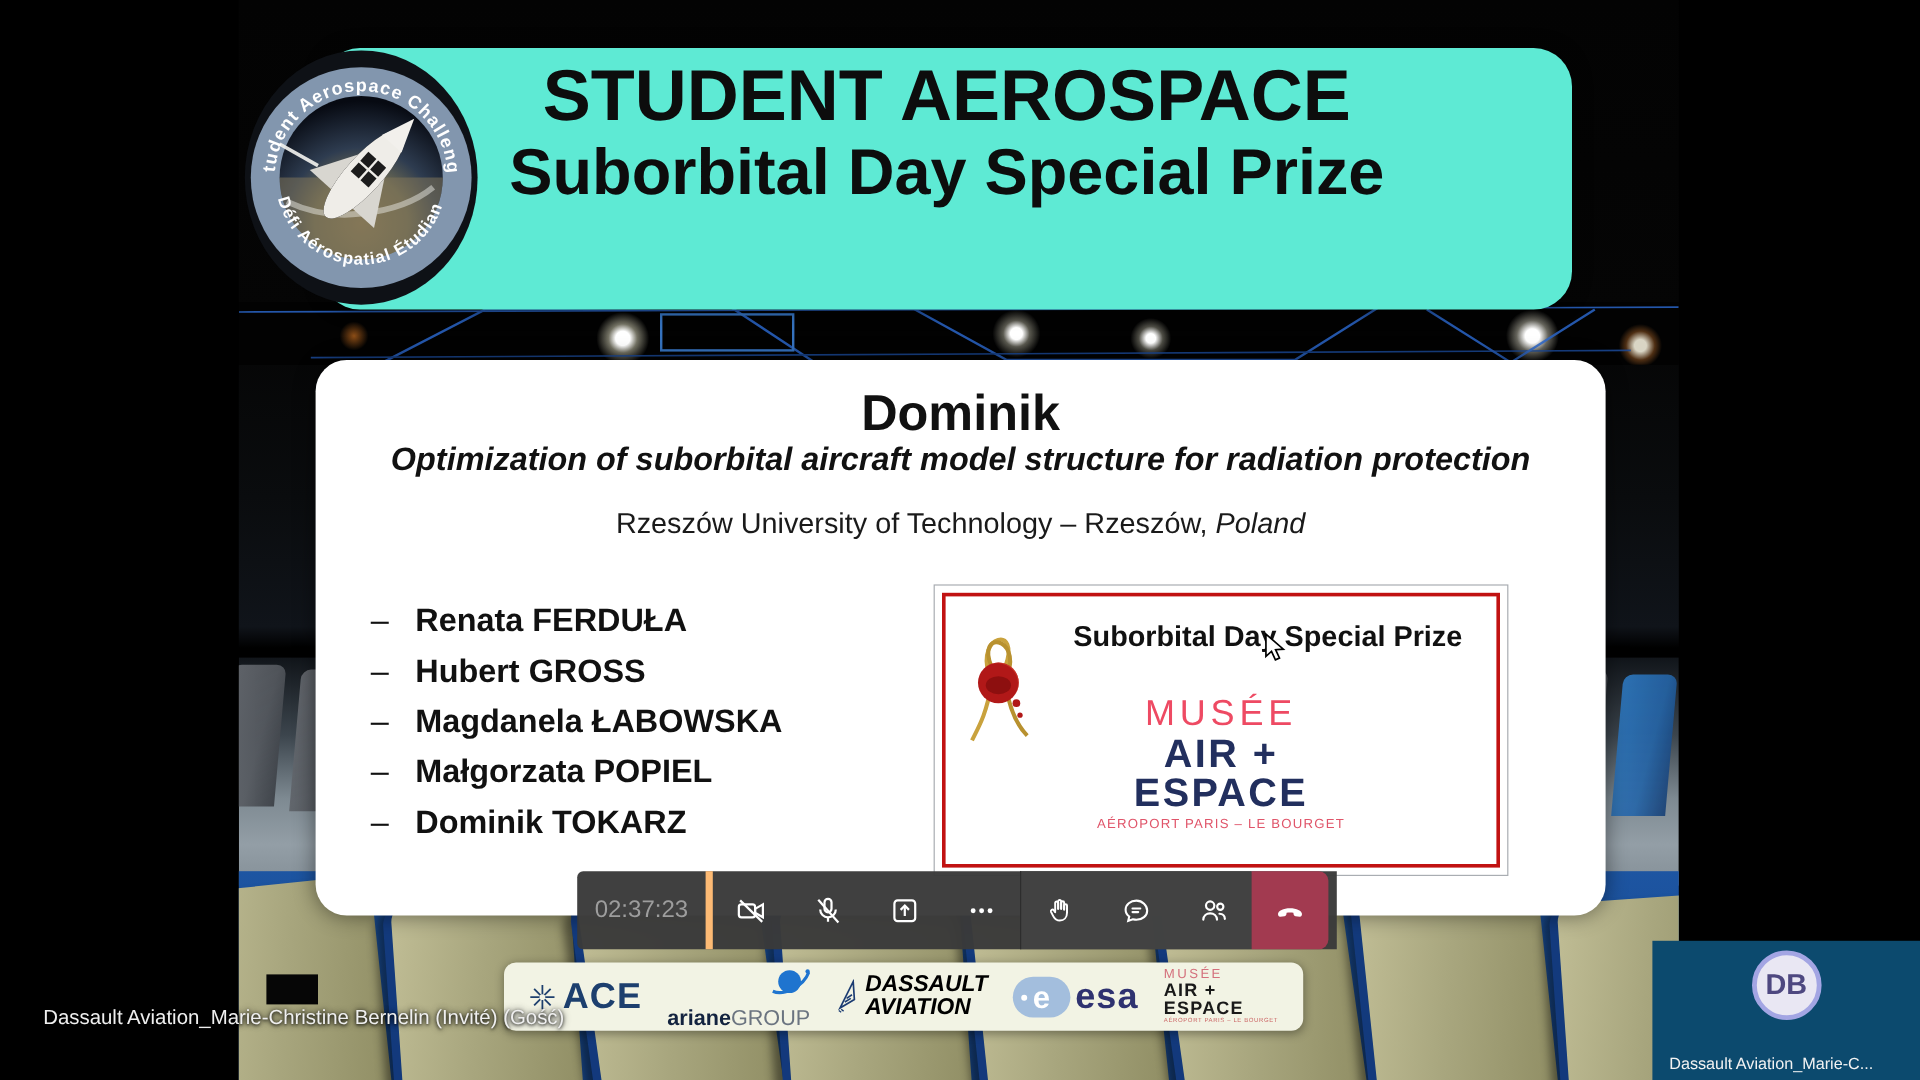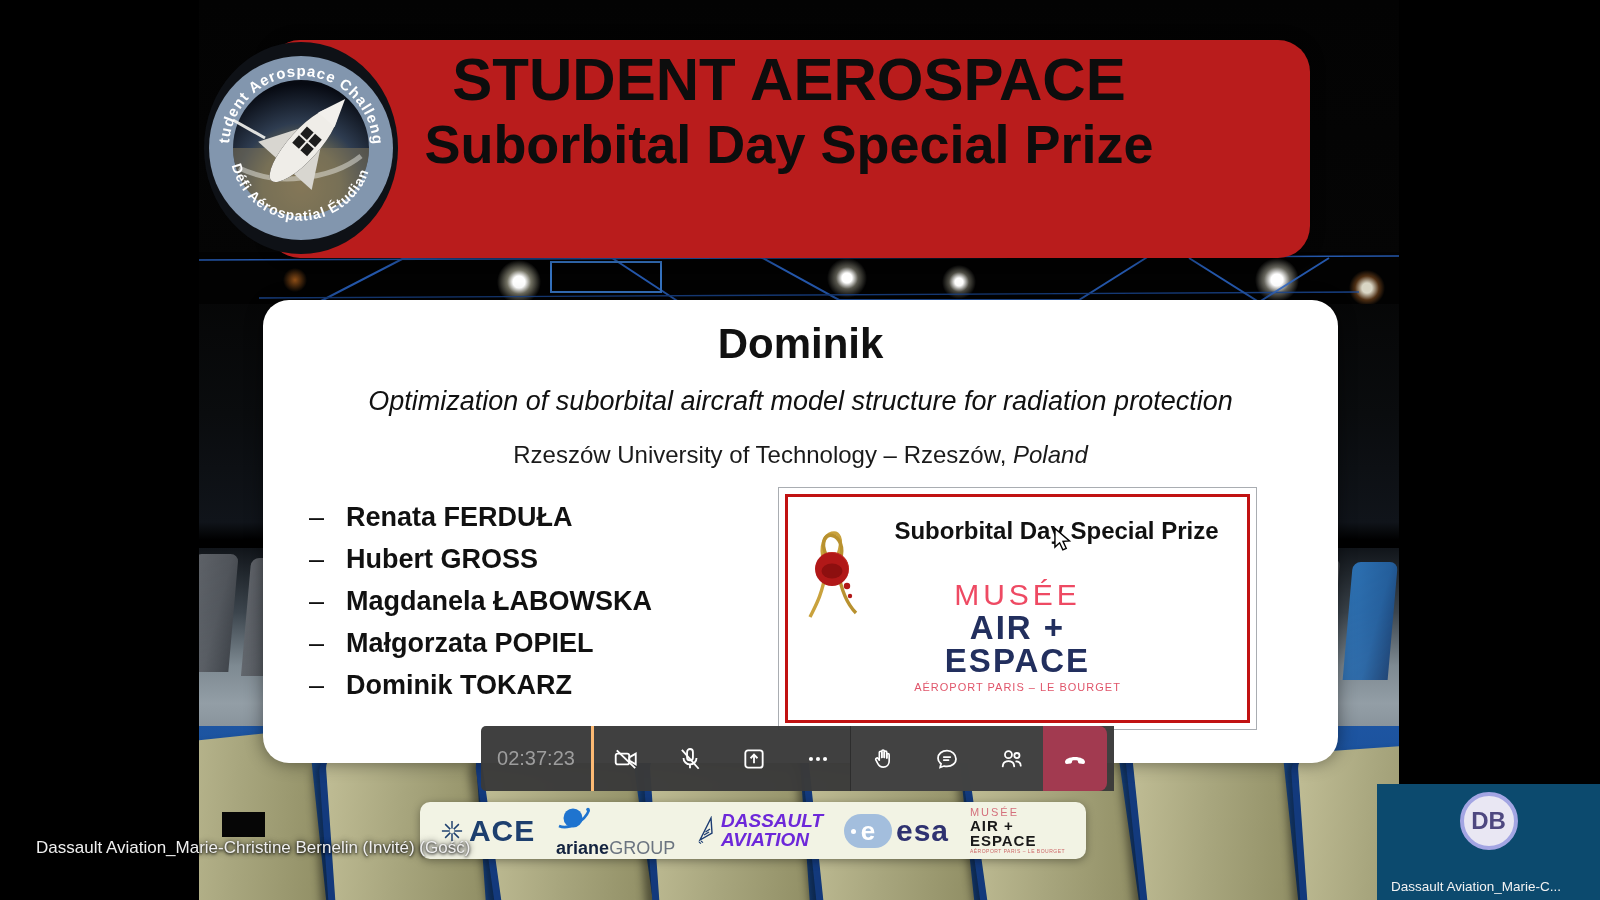--- a/index.html
+++ b/index.html
@@ -39,7 +39,7 @@
 
   
   .banner { position:absolute; left:268px; top:40px; width:1042px; height:218px;
-    background:#b91c1c; border-radius:32px; z-index:5; text-align:center; color:#0d0d0d;
+    background:#5eead4; border-radius:32px; z-index:5; text-align:center; color:#0d0d0d;
     padding-top:8px; box-shadow:0 0 14px rgba(0,0,0,.5); }
   .banner .l12 { font-size:60px; font-weight:700; line-height:1.08; letter-spacing:0; }
   .banner .l3  { font-size:54px; font-weight:700; line-height:1.1; margin-top:2px; }

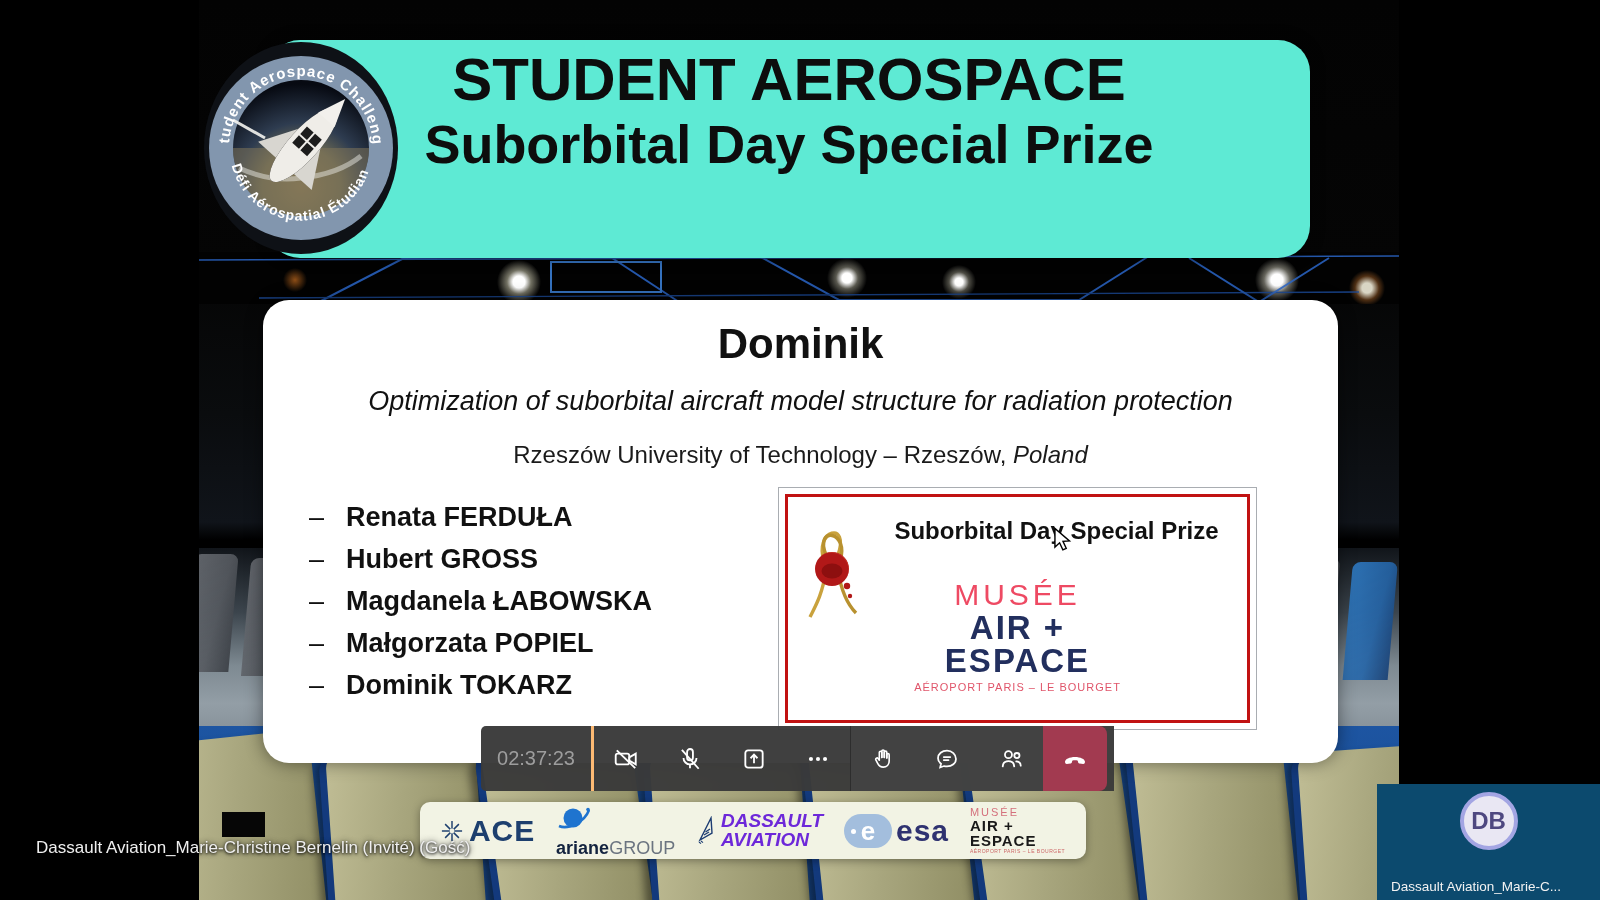--- a/index.html
+++ b/index.html
@@ -51,7 +51,7 @@
   .slide { position:absolute; left:263px; top:300px; width:1075px; height:463px;
     background:#fff; border-radius:26px; z-index:4; box-shadow:0 0 18px rgba(0,0,0,.45); }
   .slide .team { text-align:center; font-size:42px; font-weight:700; color:#111; margin-top:20px; }
-  .slide .proj { text-align:center; font-size:27px; font-weight:400; font-style:italic; color:#111; margin-top:18px; }
+  .slide .proj { text-align:center; font-size:27px; font-weight:700; font-style:italic; color:#111; }
   .slide .affil { text-align:center; font-size:24px; color:#1a1a1a; margin-top:24px; }
   .slide .affil .country { font-style:italic; }
   .members { position:absolute; left:46px; top:196px; }

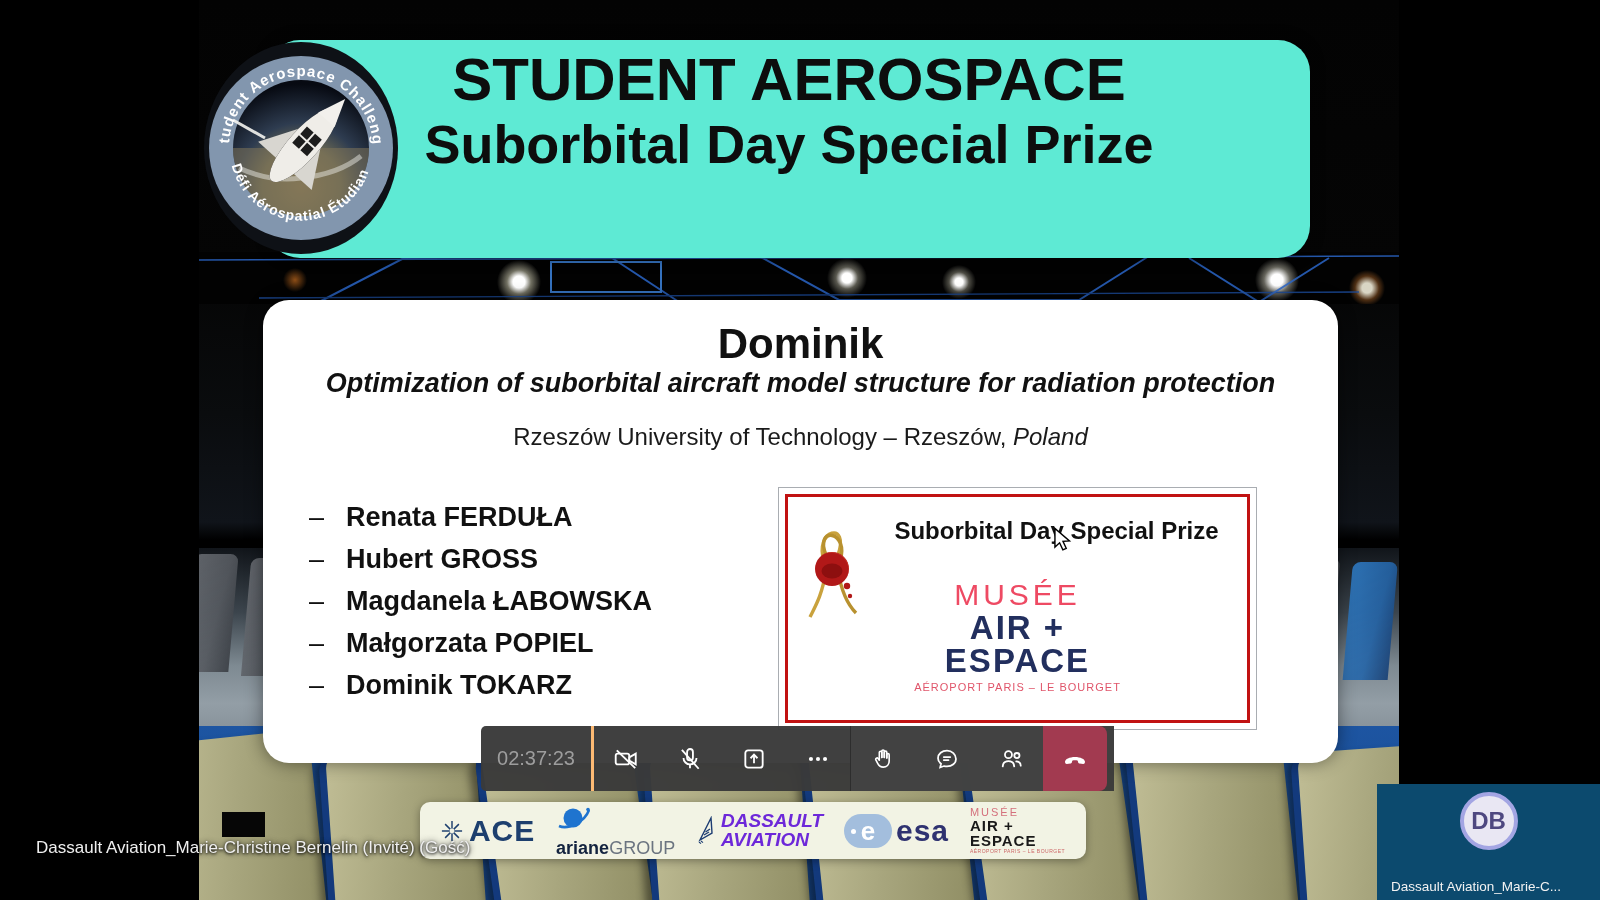--- a/index.html
+++ b/index.html
@@ -75,7 +75,7 @@
   .toolbar { position:absolute; left:481px; top:726px; width:633px; height:65px; z-index:20;
     display:flex; align-items:stretch; background:rgba(58,58,58,.97); border-radius:5px 0 0 5px; }
   .timer { width:113px; display:flex; align-items:center; justify-content:center;
-    font-size:20px; color:#9d9d9d; border-right:3px solid #fdba74; }
+    font-size:20px; color:#9d9d9d; border-right:6px solid #fdba74; }
   .tb-btn { width:64px; display:flex; align-items:center; justify-content:center; cursor:pointer; }
   .tb-group2 { display:flex; border-left:1px solid #2d2d2d; background:rgba(66,66,66,.97); }
   .hangup { width:64px; background:#a23a50; border-radius:0 8px 8px 0;

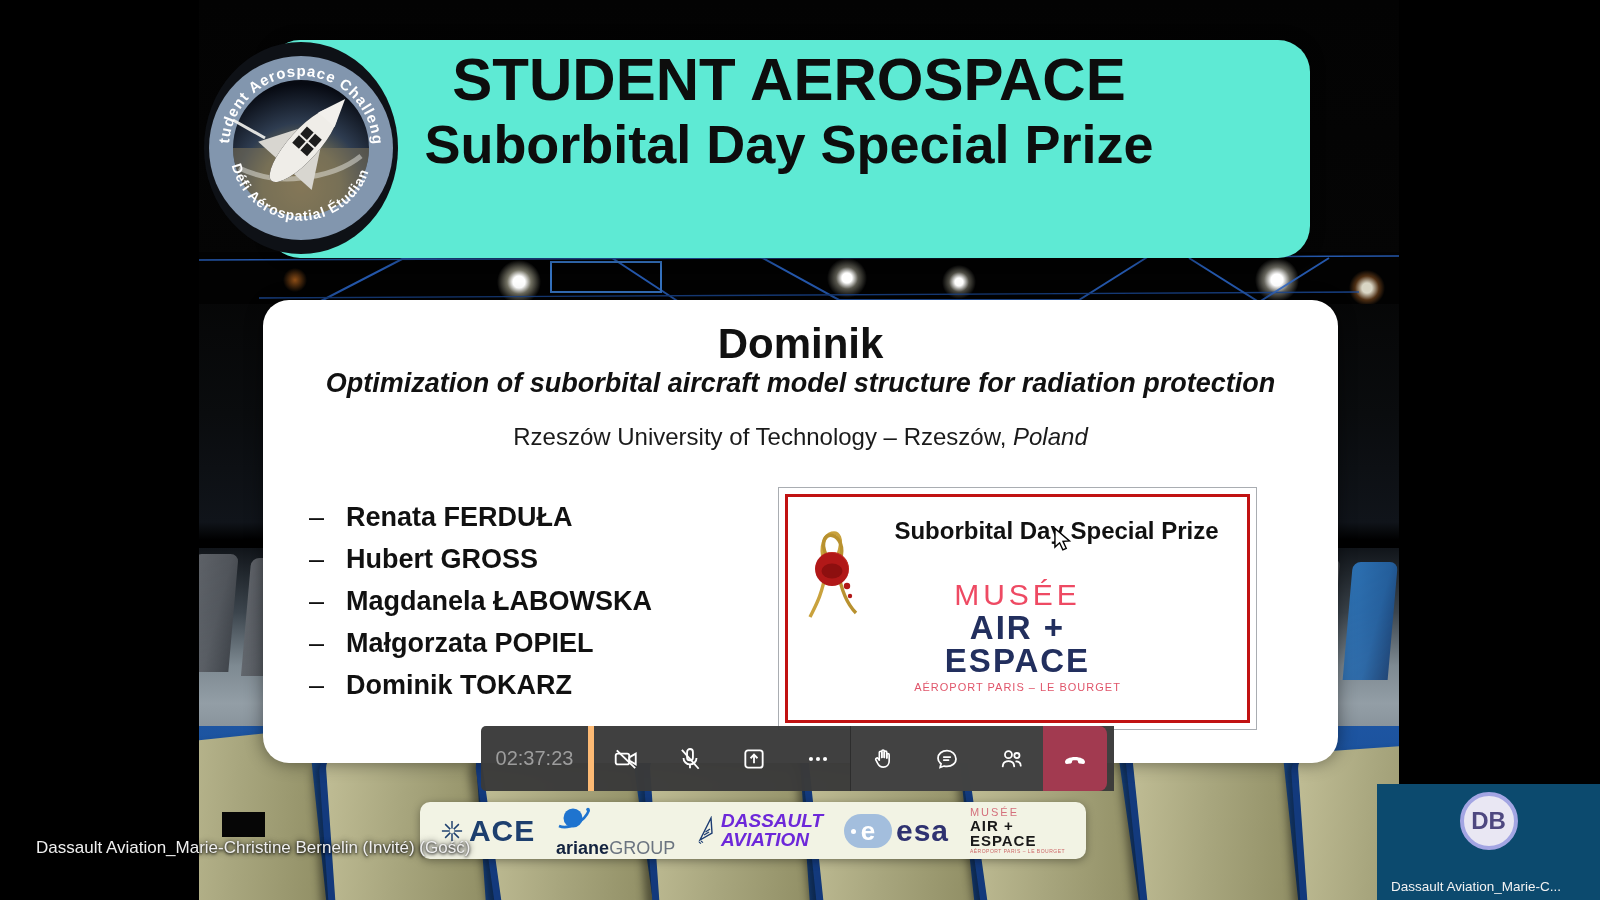--- a/index.html
+++ b/index.html
@@ -92,7 +92,7 @@
   .sp-ariane .b { font-weight:700; color:#13233f; }
   .sp-ariane .l { font-weight:400; color:#6b7480; }
   .sp-dassault { display:flex; align-items:center; gap:5px; }
-  .sp-dassault .txt { font-size:19px; font-weight:800; font-style:italic; color:#6d28d9; line-height:.95; }
+  .sp-dassault .txt { font-size:19px; font-weight:800; font-style:italic; color:#000000; line-height:.95; }
   .sp-esa { display:flex; align-items:center; gap:4px; }
   .esa-blob { width:48px; height:34px; border-radius:17px; background:#a3bedd; position:relative;
     display:flex; align-items:center; justify-content:center; }

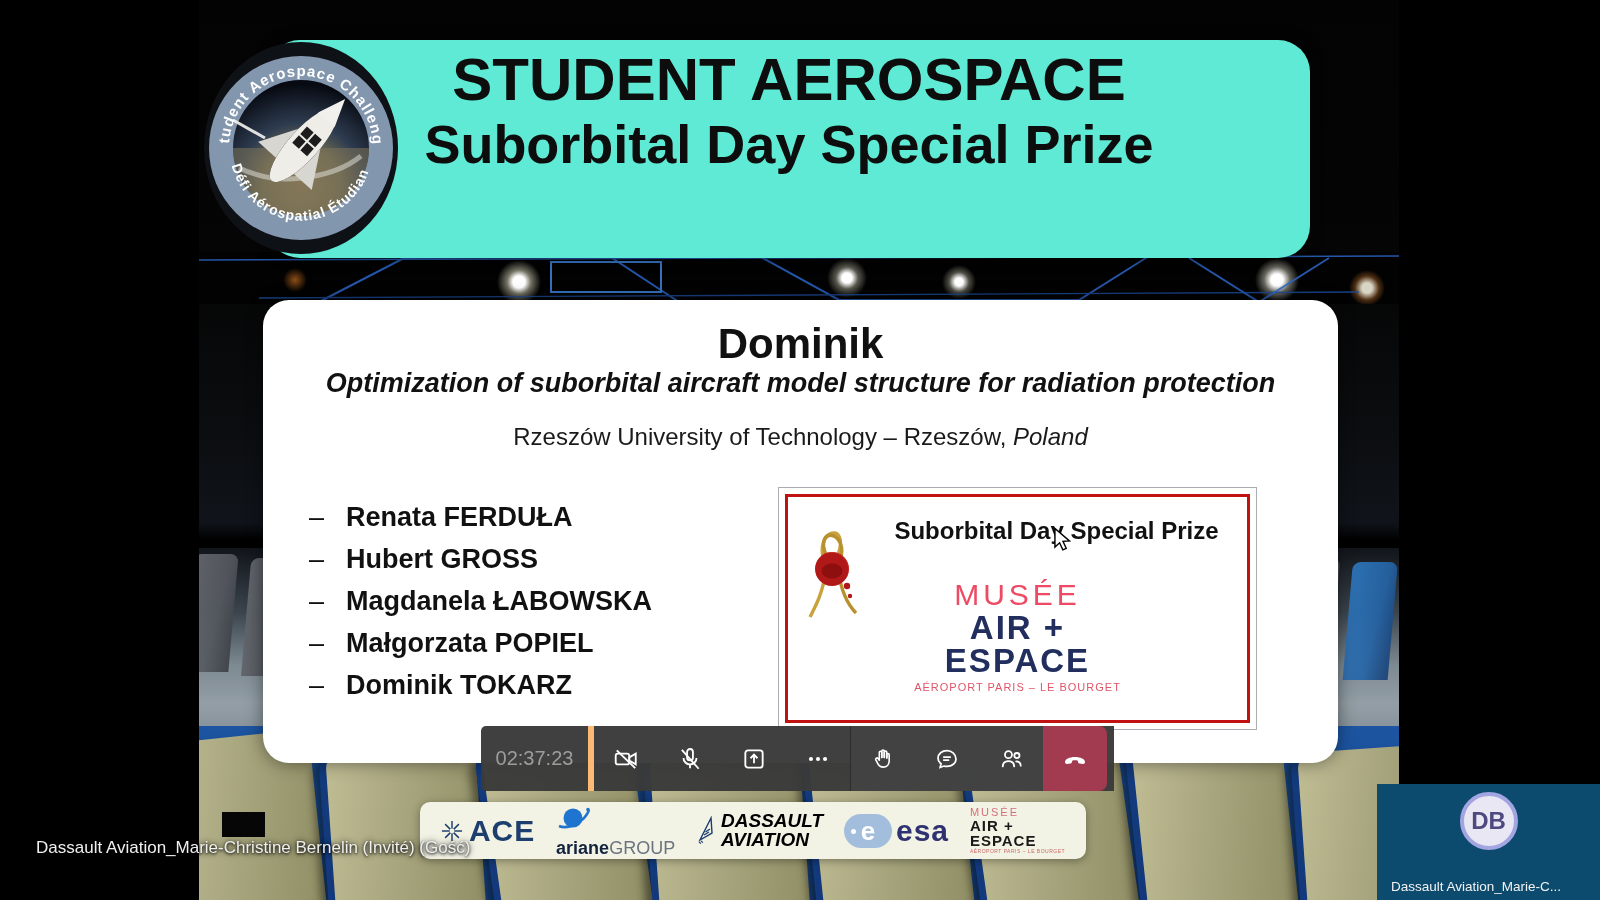--- a/index.html
+++ b/index.html
@@ -87,7 +87,7 @@
     justify-content:space-evenly; box-shadow:0 2px 8px rgba(0,0,0,.35); }
   .sp { display:flex; align-items:center; gap:6px; }
   .sp-ace { font-size:30px; font-weight:800; color:#1d3f6e; letter-spacing:1px; }
-  .sp-ariane { display:flex; flex-direction:column; align-items:flex-start; line-height:1; }
+  .sp-ariane { display:flex; flex-direction:column; align-items:flex-end; line-height:1; }
   .sp-ariane .txt { font-size:18px; margin-top:2px; }
   .sp-ariane .b { font-weight:700; color:#13233f; }
   .sp-ariane .l { font-weight:400; color:#6b7480; }

